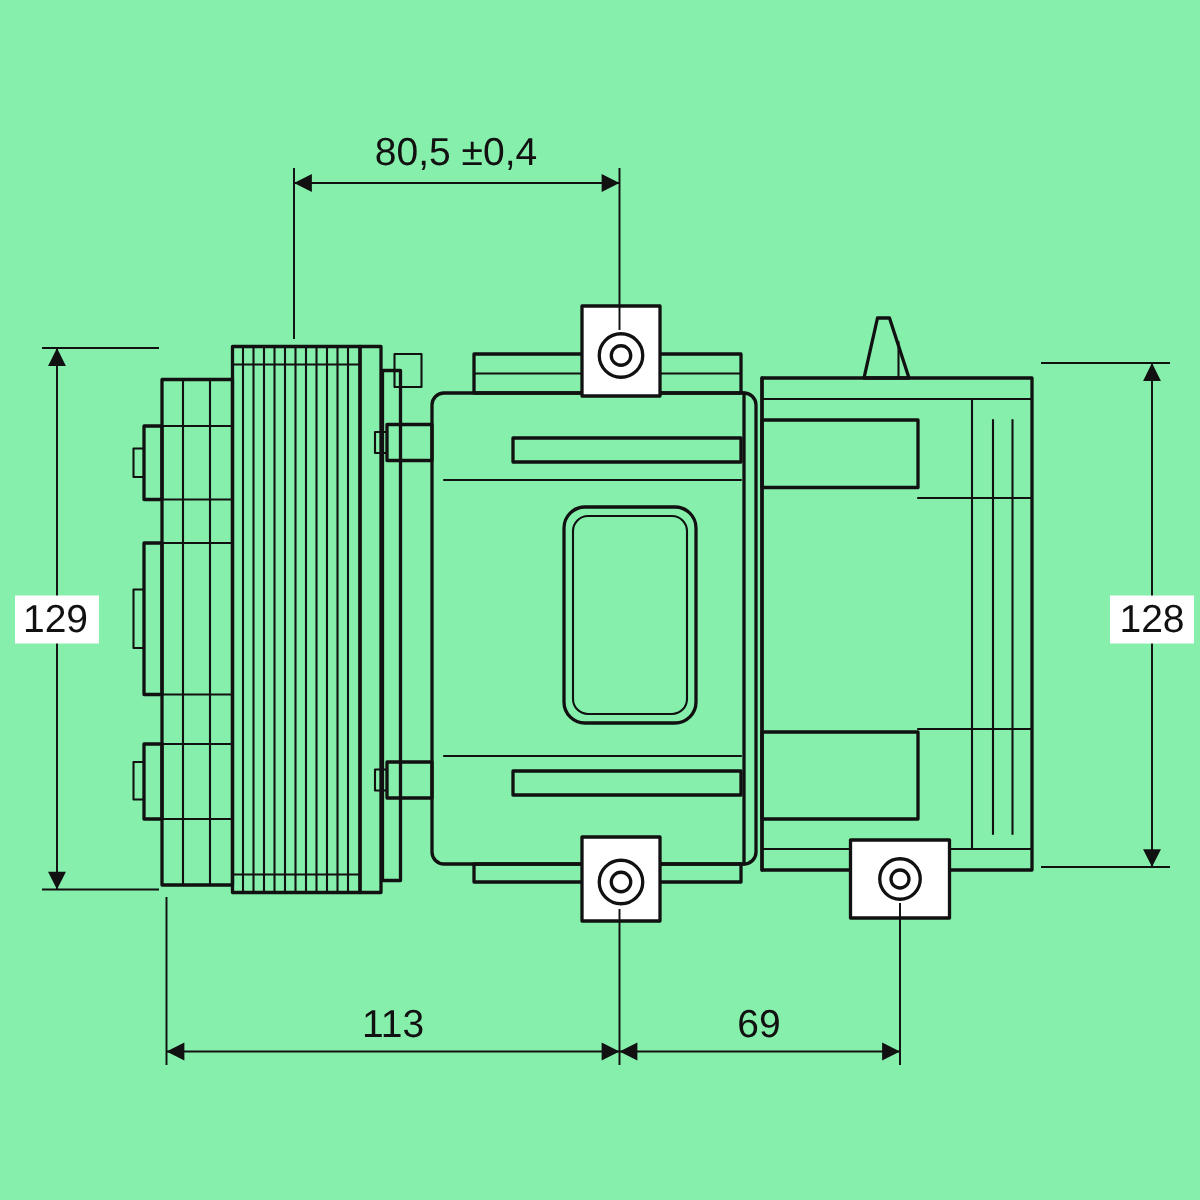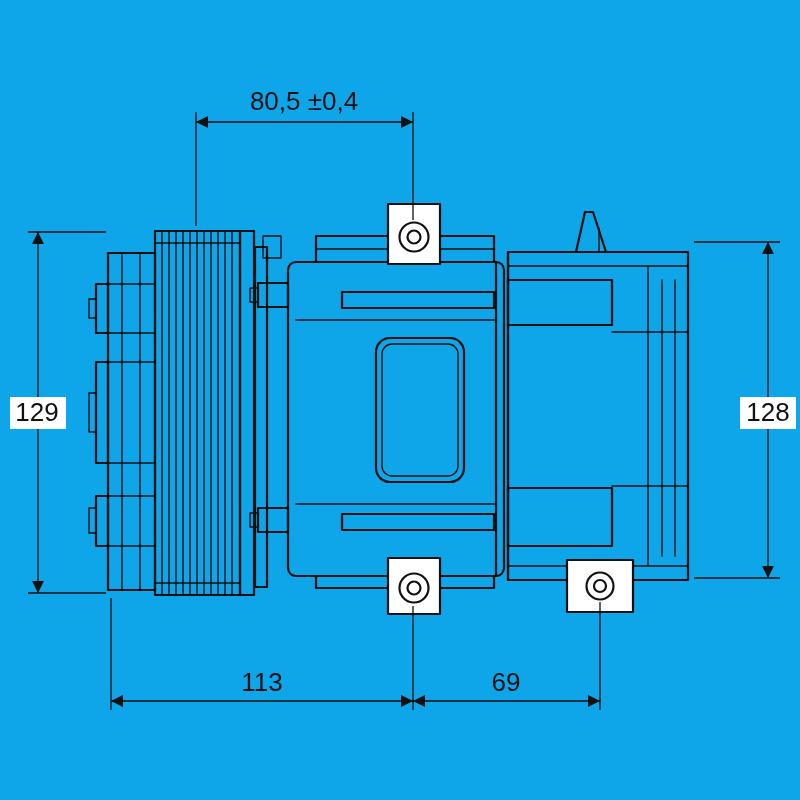--- a/index.html
+++ b/index.html
@@ -14,7 +14,7 @@
   .canvas {
     width: 800px;
     height: 800px;
-    background: #0ea5e9;
+    background: #86efac;
   }
   svg { display: block; }
   .part {

